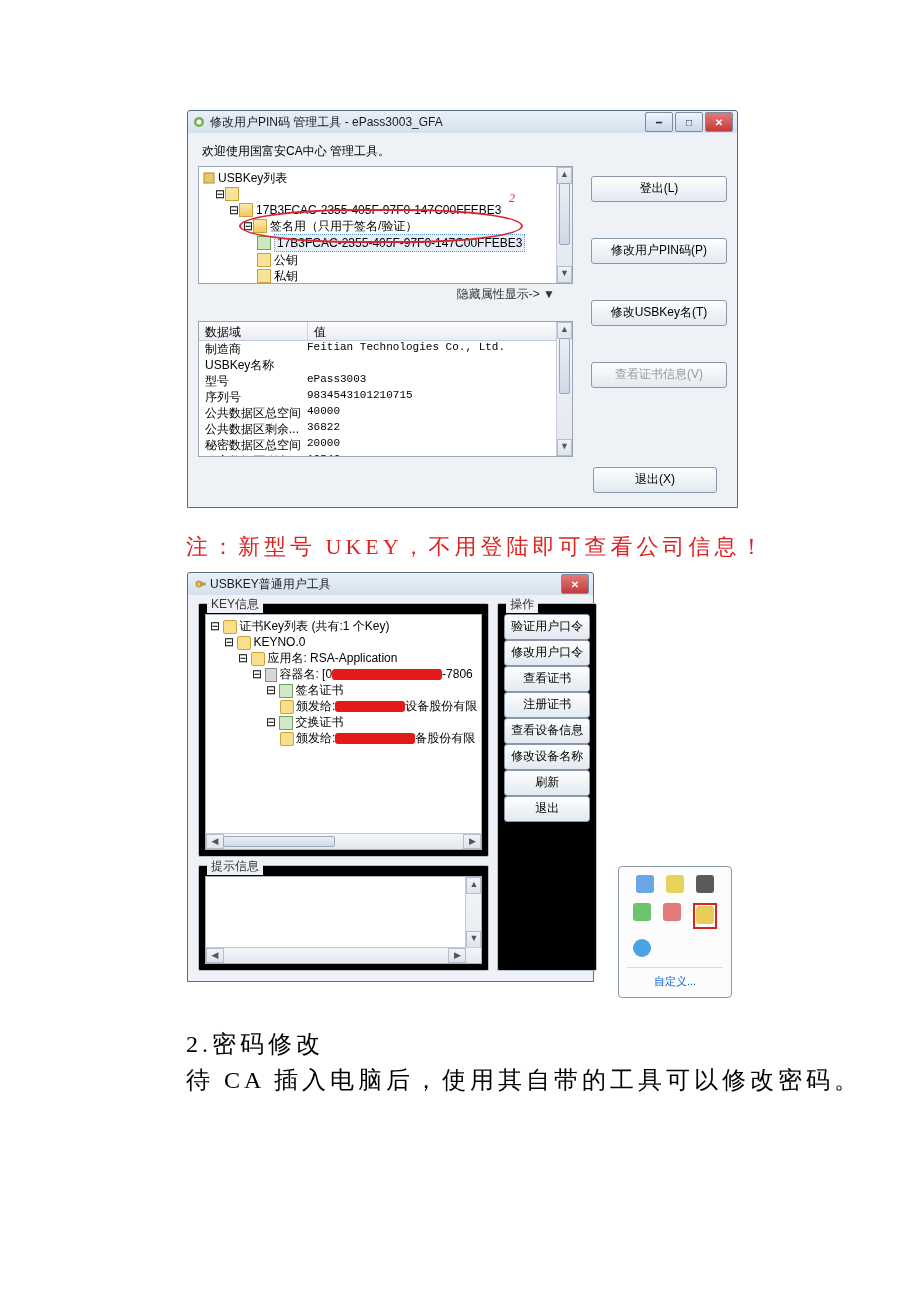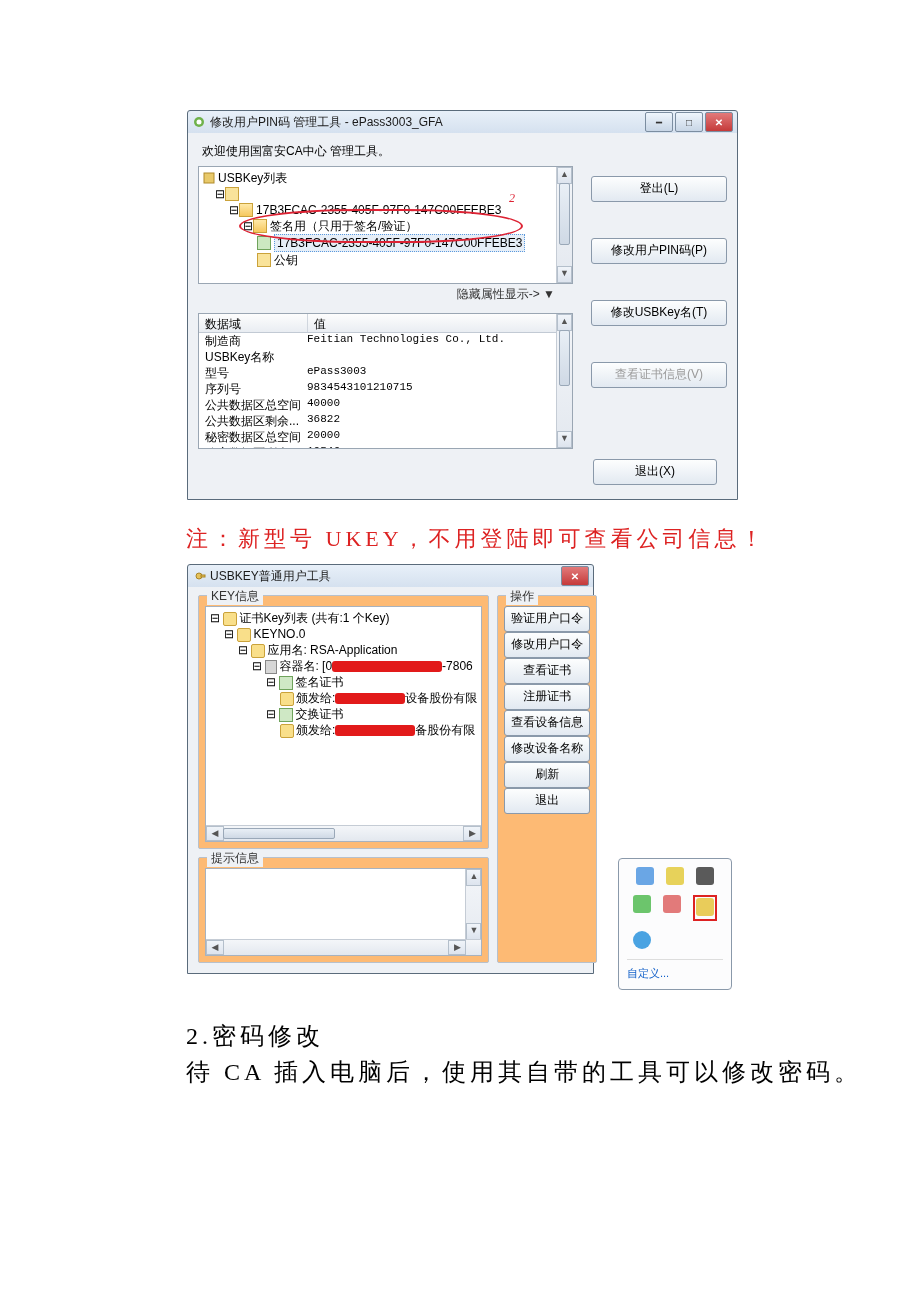--- a/index.html
+++ b/index.html
@@ -115,6 +115,10 @@
                   <span class="tree-icon keyic"></span>
                   <span>公钥</span>
                 </div>
+            <div class="row" style="padding-left:54px">
+                  <span class="tree-icon keyic"></span>
+                  <span>私钥</span>
+                </div>
 
           </div>
           <div class="red-oval" style="left:40px;top:42px;width:280px;height:30px"></div>

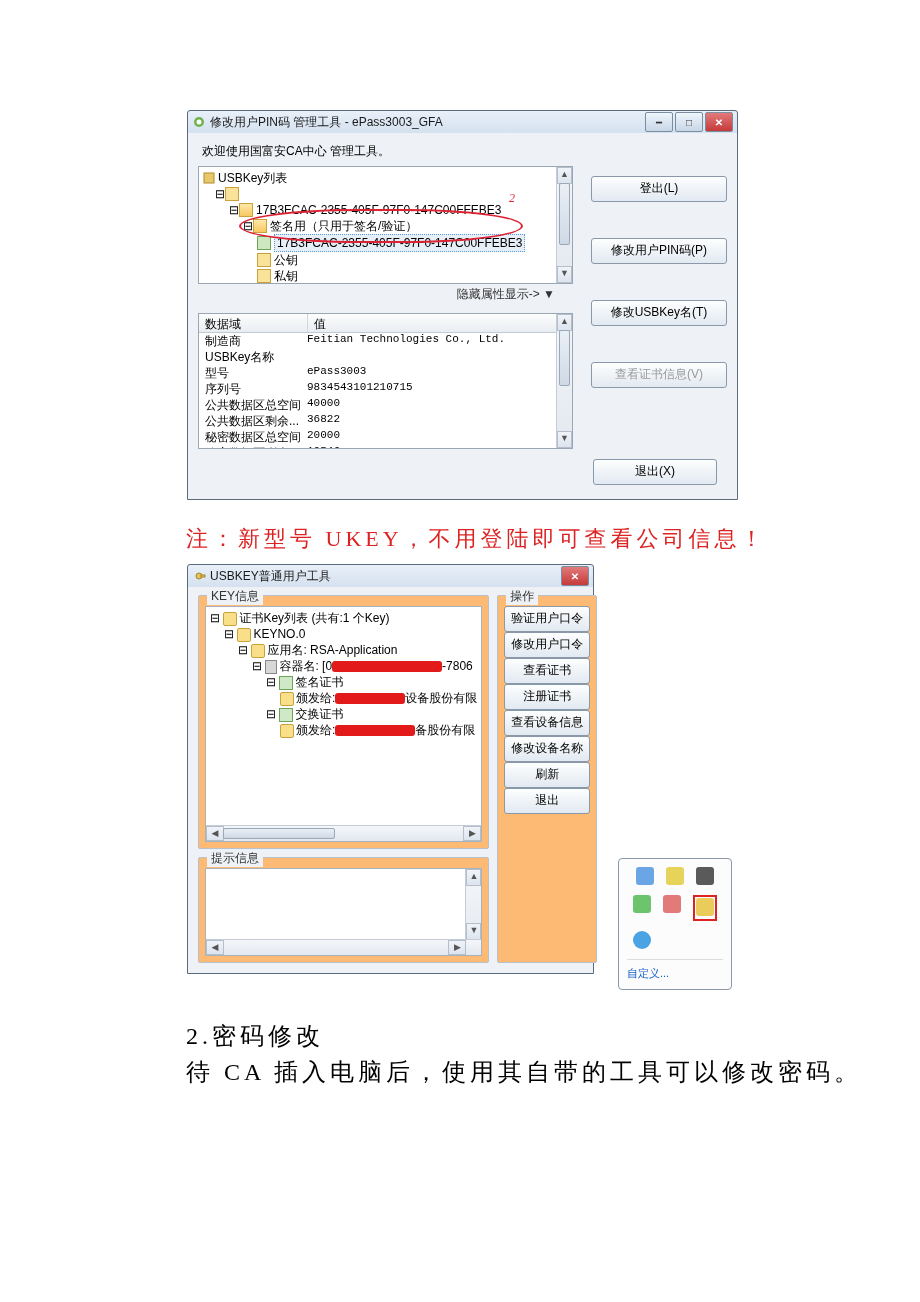--- a/index.html
+++ b/index.html
@@ -29,7 +29,7 @@
 .scroll{position:absolute;right:0;top:0;bottom:0;width:15px;background:linear-gradient(#f4f6f9,#e3e8ef);border-left:1px solid #c5ccd5}
 .scroll .thumb{position:absolute;left:2px;right:2px;background:linear-gradient(#e9eff6,#cfd9e5);border:1px solid #9aa8b8;border-radius:2px}
 .scroll .arr{position:absolute;left:0;right:0;height:15px;background:linear-gradient(#f0f4f9,#dde4ee);border:1px solid #b4bfcb;font-size:9px;text-align:center;line-height:13px;color:#555}
-.hidebar{text-align:right;padding:2px 18px 10px 0;color:#333;font-size:12px}
+.hidebar{text-align:right;padding:2px 18px 18px 0;color:#333;font-size:12px}
 .tablewrap{border:1px solid #9aa6b3;background:#fff;height:134px;position:relative;overflow:hidden}
 .thead{display:flex;background:linear-gradient(#fdfdfd,#e9edf2);border-bottom:1px solid #c2cad4;height:18px;font-size:12px}
 .thead div{padding:2px 6px;border-right:1px solid #d0d6de}

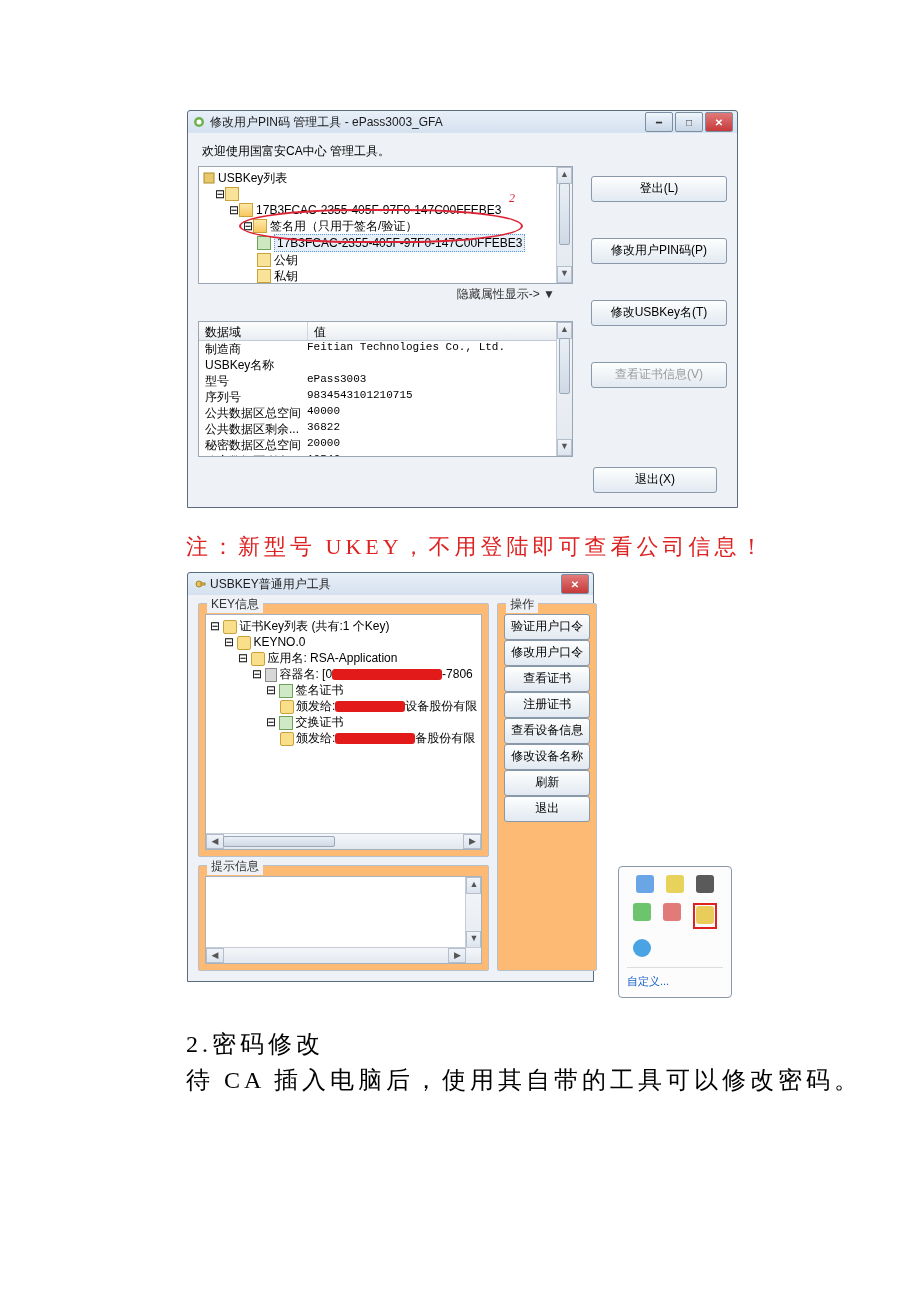--- a/index.html
+++ b/index.html
@@ -48,7 +48,7 @@
 .shot2wrap{margin-left:187px;display:flex;align-items:flex-start}
 .screenshot2{width:405px;border:1px solid #5a6b7b;border-radius:3px 3px 0 0;background:linear-gradient(#dde7f3,#cbd8e9);box-shadow:0 0 0 1px #a0b0c0 inset;font-family:"SimSun",sans-serif;font-size:12px}
 .client2{background:#eef1f5;padding:8px 10px 10px;display:flex;gap:8px}
-.groupbox{border:1px solid #b7c0cb;border-radius:2px;background:#fdba74;position:relative;padding:10px 6px 6px}
+.groupbox{border:1px solid #b7c0cb;border-radius:2px;background:#000000;position:relative;padding:10px 6px 6px}
 .groupbox>.legend{position:absolute;top:-8px;left:8px;background:#eef1f5;padding:0 4px;font-size:12px;color:#333}
 .gb-left{flex:1}
 .gb-right{width:96px;display:flex;flex-direction:column;padding:12px 6px 6px}

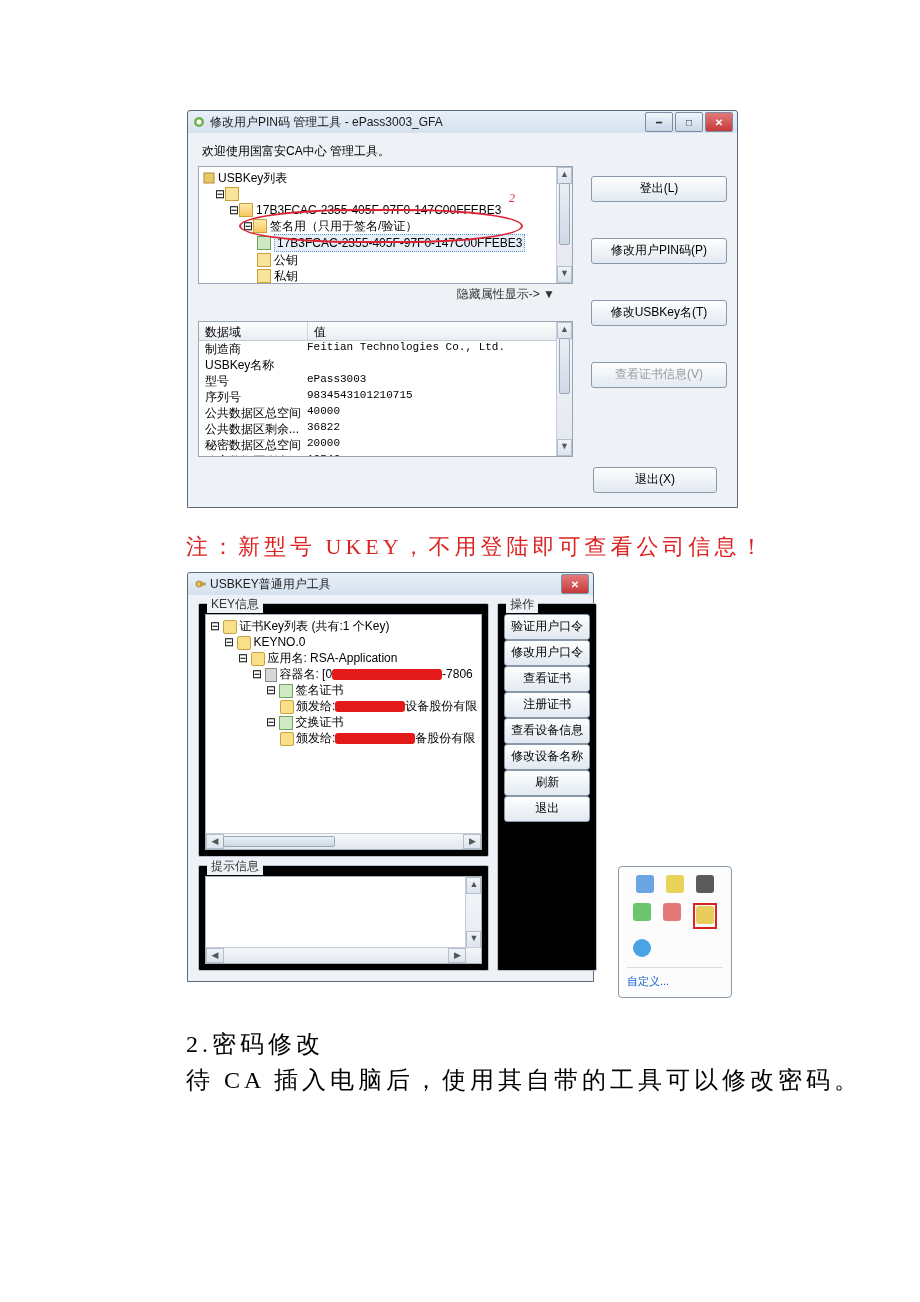--- a/index.html
+++ b/index.html
@@ -68,7 +68,7 @@
 .tray{width:96px;margin-left:24px;margin-top:294px;border:1px solid #8a99aa;border-radius:4px;padding:8px;background:#fcfcfd;font-family:"Microsoft YaHei",sans-serif;font-size:11px}
 .tray-row{display:flex;gap:12px;justify-content:center;margin-bottom:10px}
 .tic{width:18px;height:18px;display:inline-block;border-radius:3px}
-.tray-link{color:#1260c9;text-align:left;margin-top:6px}
+.tray-link{color:#1260c9;text-align:center;margin-top:6px}
 .redsq{border:2px solid #d22;padding:1px}
 
 .body-sec{margin:28px 0 0 186px;font-size:24px;font-family:"SimSun",serif;letter-spacing:4px;line-height:36px}

